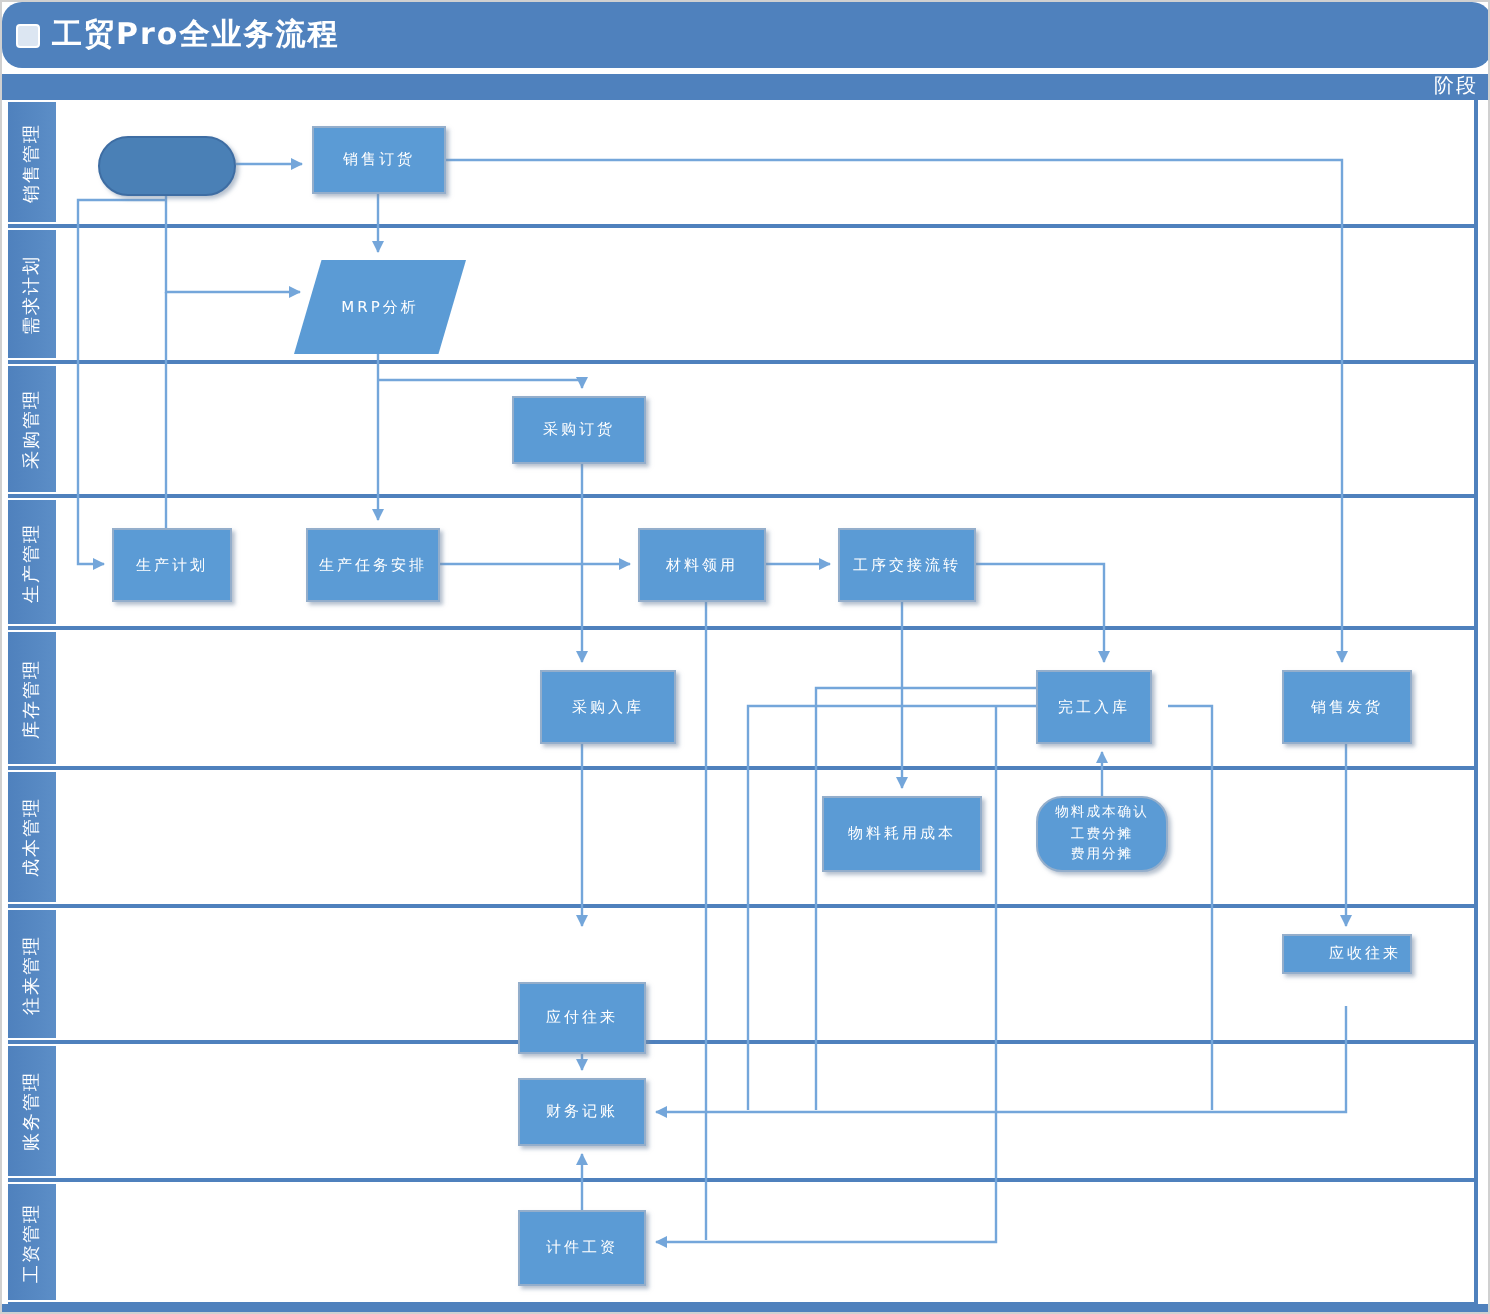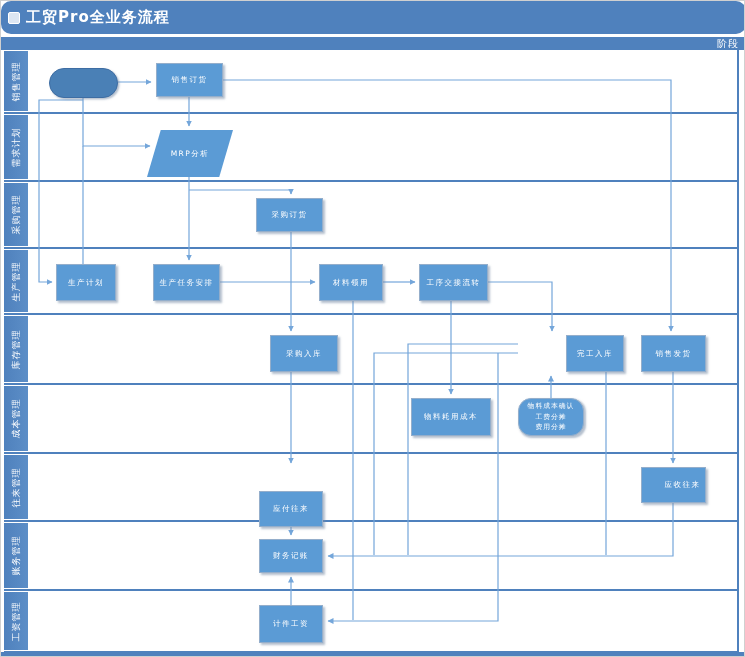--- a/index.html
+++ b/index.html
@@ -156,7 +156,7 @@
       <div class="node" style="left: 318px; top: 263px; width: 64px; height: 37px;"><span class="lbl">材料领用</span></div>
       <div class="node" style="left: 418px; top: 263px; width: 69px; height: 37px;"><span class="lbl">工序交接流转</span></div>
       <div class="node" style="left: 269px; top: 334px; width: 68px; height: 37px;"><span class="lbl">采购入库</span></div>
-      <div class="node" style="left: 517px; top: 334px; width: 58px; height: 37px; margin-left: 48px;"><span class="lbl">完工入库</span></div>
+      <div class="node" style="left: 517px; top: 334px; width: 58px; height: 37px;"><span class="lbl">完工入库</span></div>
       <div class="node" style="left: 640px; top: 334px; width: 65px; height: 37px;"><span class="lbl">销售发货</span></div>
       <div class="node" style="left: 410px; top: 397px; width: 80px; height: 38px;"><span class="lbl">物料耗用成本</span></div>
       <div class="node small" style="left: 517px; top: 397px; width: 66px; height: 38px; border-radius: 13px;"><span class="lbl">物料成本确认

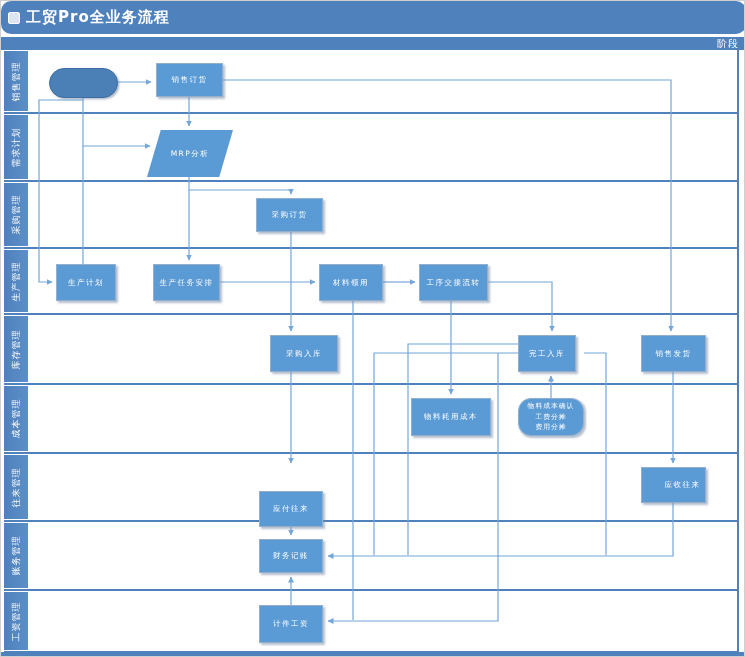--- a/index.html
+++ b/index.html
@@ -163,7 +163,7 @@
 工费分摊
 费用分摊</span></div>
       <div class="node" style="left: 258px; top: 490px; width: 64px; height: 36px;"><span class="lbl">应付往来</span></div>
-      <div class="node" style="left: 640px; top: 466px; width: 65px; height: 36px; padding-left: 18px;"><span class="lbl">应收往来</span></div>
+      <div class="node" style="left: 640px; top: 466px; width: 65px; height: 20px; padding-left: 18px;"><span class="lbl">应收往来</span></div>
       <div class="node" style="left: 258px; top: 538px; width: 64px; height: 34px;"><span class="lbl">财务记账</span></div>
       <div class="node" style="left: 258px; top: 604px; width: 64px; height: 38px;"><span class="lbl">计件工资</span></div>
     </div>

